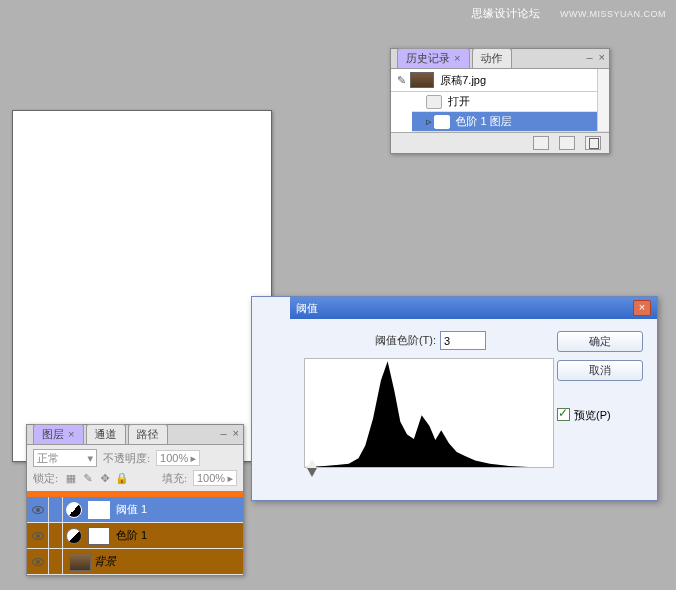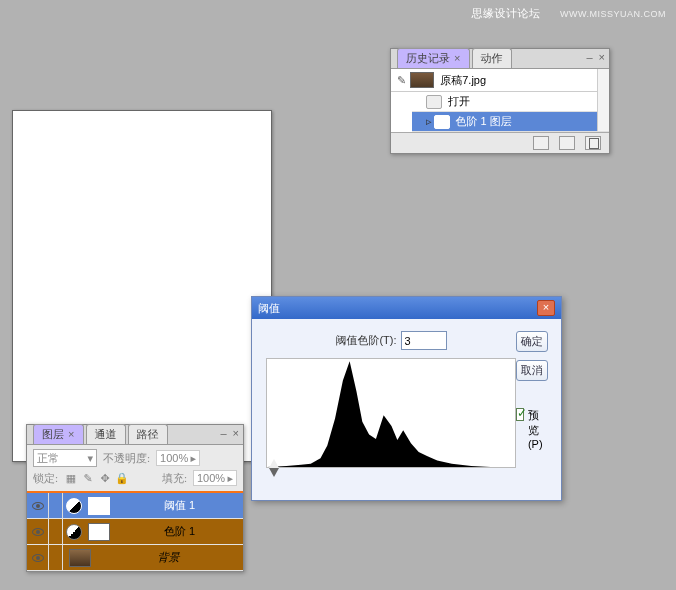--- a/index.html
+++ b/index.html
@@ -32,7 +32,7 @@
 .scroll-stub { position: absolute; right: 0; top: 20px; bottom: 22px; width: 12px; background: #f4f4f4; border-left: 1px solid #ccc; }
 
 
-.dialog { position: absolute; top: 296px; left: 251px; width: 311px; background: #eef2fb; border: 1px solid #6f87b8; box-shadow: 2px 2px 6px rgba(0,0,0,0.3); }
+.dialog { position: absolute; top: 296px; left: 251px; width: 407px; background: #eef2fb; border: 1px solid #6f87b8; box-shadow: 2px 2px 6px rgba(0,0,0,0.3); padding-left: 38px; }
 .dlg-title { background: linear-gradient(to bottom, #5d8de0, #3469c9); color: #fff; padding: 3px 6px; display: flex; justify-content: space-between; align-items: center; height: 22px; }
 .dlg-close { width: 18px; height: 16px; background: #e07050; border: 1px solid #b04020; color: #fff; text-align: center; line-height: 13px; border-radius: 2px; cursor: pointer; }
 .dlg-body { display: flex; padding: 12px 14px 18px 14px; }

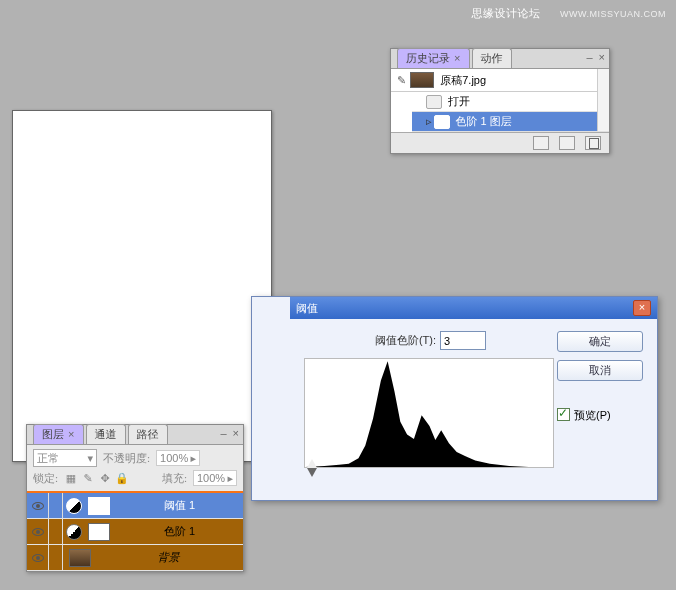--- a/index.html
+++ b/index.html
@@ -52,7 +52,7 @@
 .chk::after { content: "✓"; position: absolute; top: -3px; left: 0; color: #2a8028; font-size: 12px; }
 
 
-.panel-layers { position: absolute; top: 424px; left: 26px; width: 218px; background: #ececec; border: 1px solid #888; box-shadow: 1px 1px 4px rgba(0,0,0,0.3); text-align: center; }
+.panel-layers { position: absolute; top: 424px; left: 26px; width: 218px; background: #ececec; border: 1px solid #888; box-shadow: 1px 1px 4px rgba(0,0,0,0.3); }
 .layer-controls { padding: 3px 6px; border-bottom: 2px solid #f97316; background: #eaeaea; }
 .ctrl-row { display: flex; align-items: center; gap: 6px; height: 20px; }
 .blend-select { width: 64px; height: 18px; border: 1px solid #aaa; background: #fff; padding: 0 3px; display: flex; align-items: center; justify-content: space-between; color: #888; }

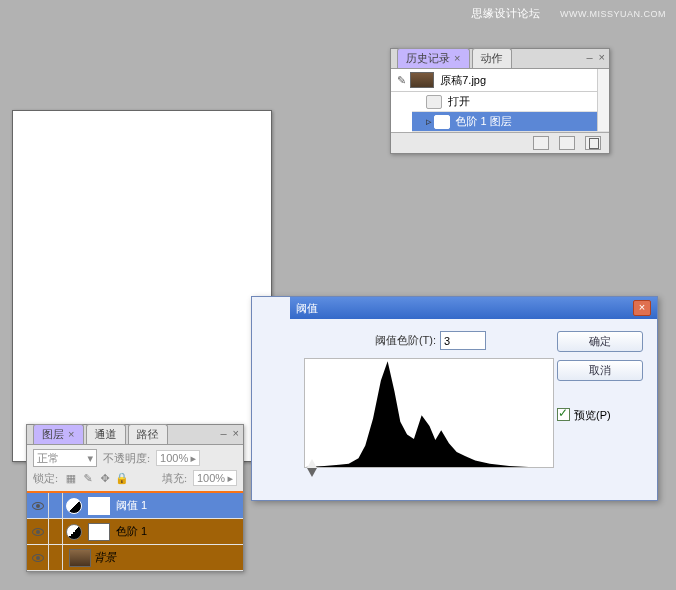--- a/index.html
+++ b/index.html
@@ -53,7 +53,7 @@
 
 
 .panel-layers { position: absolute; top: 424px; left: 26px; width: 218px; background: #ececec; border: 1px solid #888; box-shadow: 1px 1px 4px rgba(0,0,0,0.3); }
-.layer-controls { padding: 3px 6px; border-bottom: 2px solid #f97316; background: #eaeaea; }
+.layer-controls { padding: 3px 6px; border-bottom: 6px solid #f97316; background: #eaeaea; }
 .ctrl-row { display: flex; align-items: center; gap: 6px; height: 20px; }
 .blend-select { width: 64px; height: 18px; border: 1px solid #aaa; background: #fff; padding: 0 3px; display: flex; align-items: center; justify-content: space-between; color: #888; }
 .opacity-label { color: #888; font-family: Liberation Serif, serif; }

